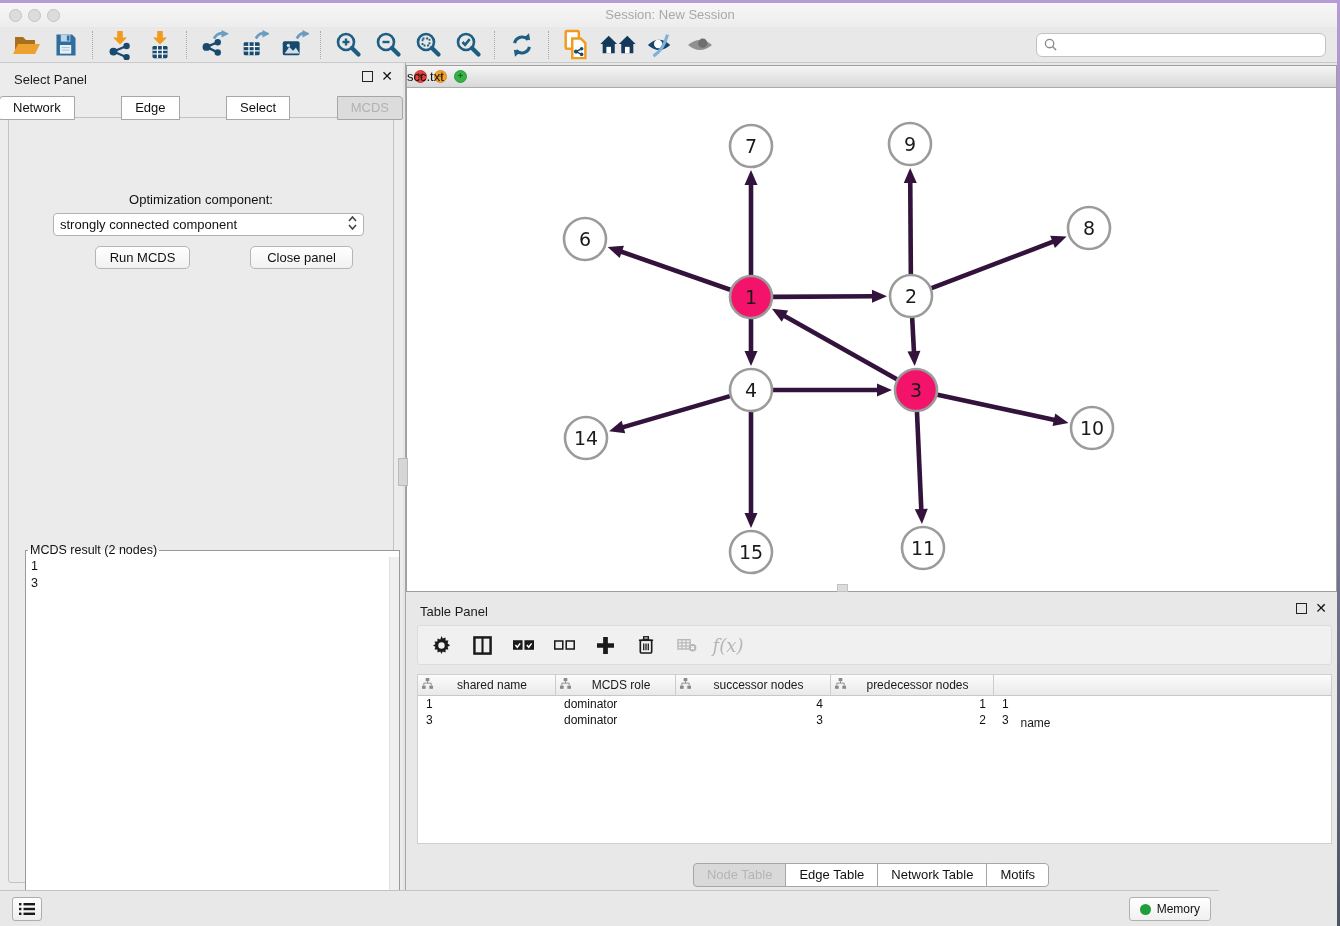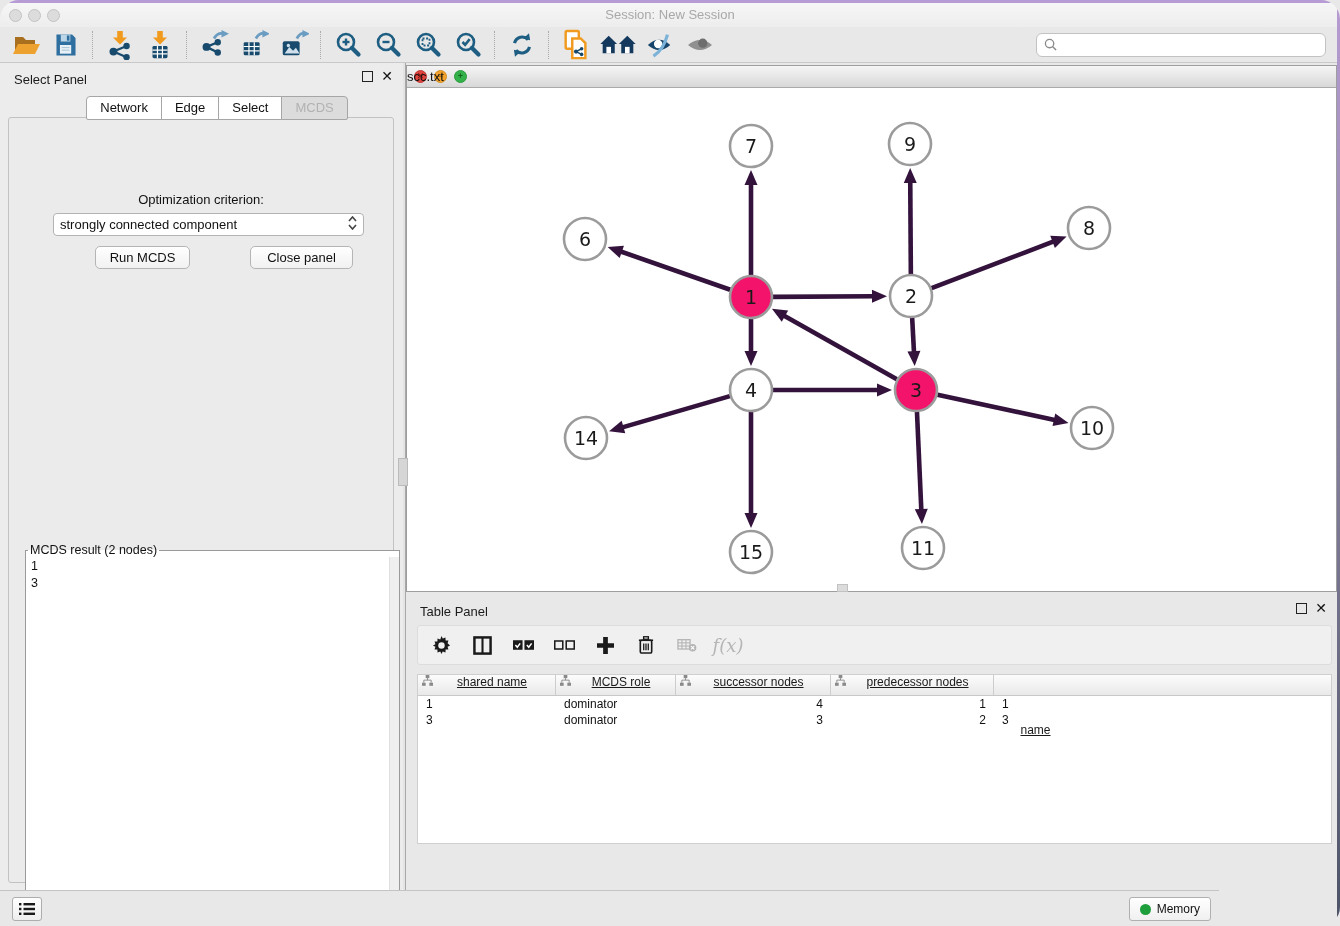--- a/index.html
+++ b/index.html
@@ -3,7 +3,7 @@
 <meta charset="utf-8">
 <style>
   html,body{margin:0;padding:0;background:#e8e8e8;font-family:"Liberation Sans","DejaVu Sans",sans-serif;}
-  .app{position:relative;width:1340px;height:926px;background:#e8e8e8;overflow:hidden;border-radius:19px;}
+  .app{position:relative;width:1340px;height:926px;background:#e8e8e8;overflow:hidden;}
   
   .strip-top{position:absolute;left:0;top:0;width:1340px;height:3px;background:#b79bd4;z-index:50;}
   .strip-right{position:absolute;right:0;top:0;width:3px;height:926px;background:linear-gradient(#b79bd4,#8d86a5 40%,#4d5466);z-index:50;}

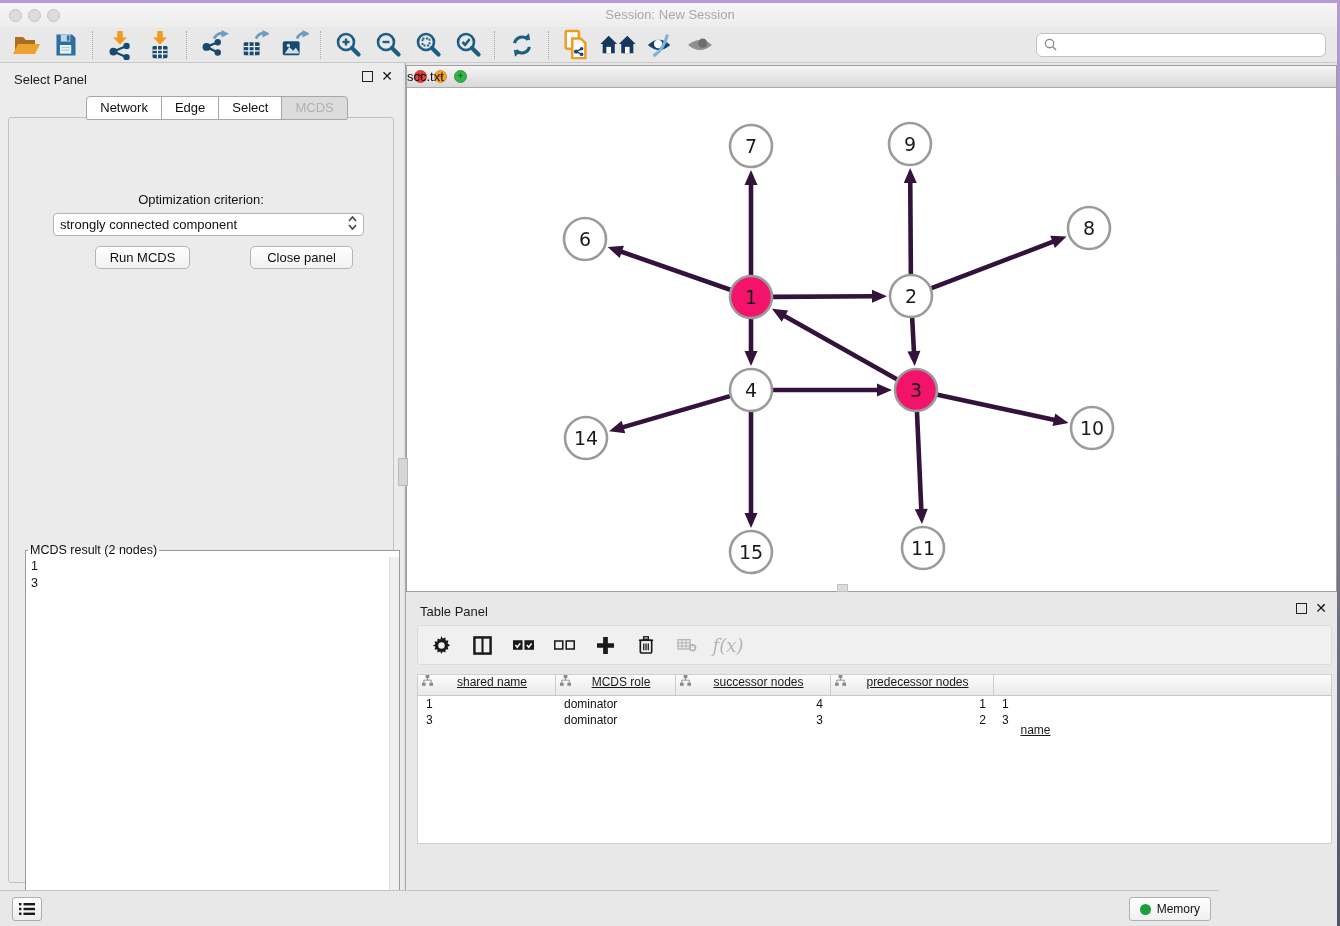--- a/index.html
+++ b/index.html
@@ -28,7 +28,7 @@
   .winbtns{position:absolute;right:10px;top:8px;display:flex;gap:8px;align-items:center;}
   .float-btn{width:11px;height:11px;border:1.5px solid #222;box-sizing:border-box;background:transparent;}
   .close-btn{font-size:14px;font-weight:bold;color:#111;line-height:11px;}
-  .cp-tabs{position:absolute;left:16px;top:33px;width:100%;display:flex;justify-content:center;z-index:3;}
+  .cp-tabs{position:absolute;left:0;top:33px;width:100%;display:flex;justify-content:space-between;z-index:3;}
   .cp-tab{display:inline-block;padding:3px 13px 4px;background:#fff;border:1px solid #a6a6a6;margin-left:-1px;font-size:13px;color:#111;}
   .cp-tab:first-child{border-top-left-radius:4px;border-bottom-left-radius:2px;}
   .cp-tab:last-child{border-top-right-radius:4px;border-bottom-right-radius:2px;}

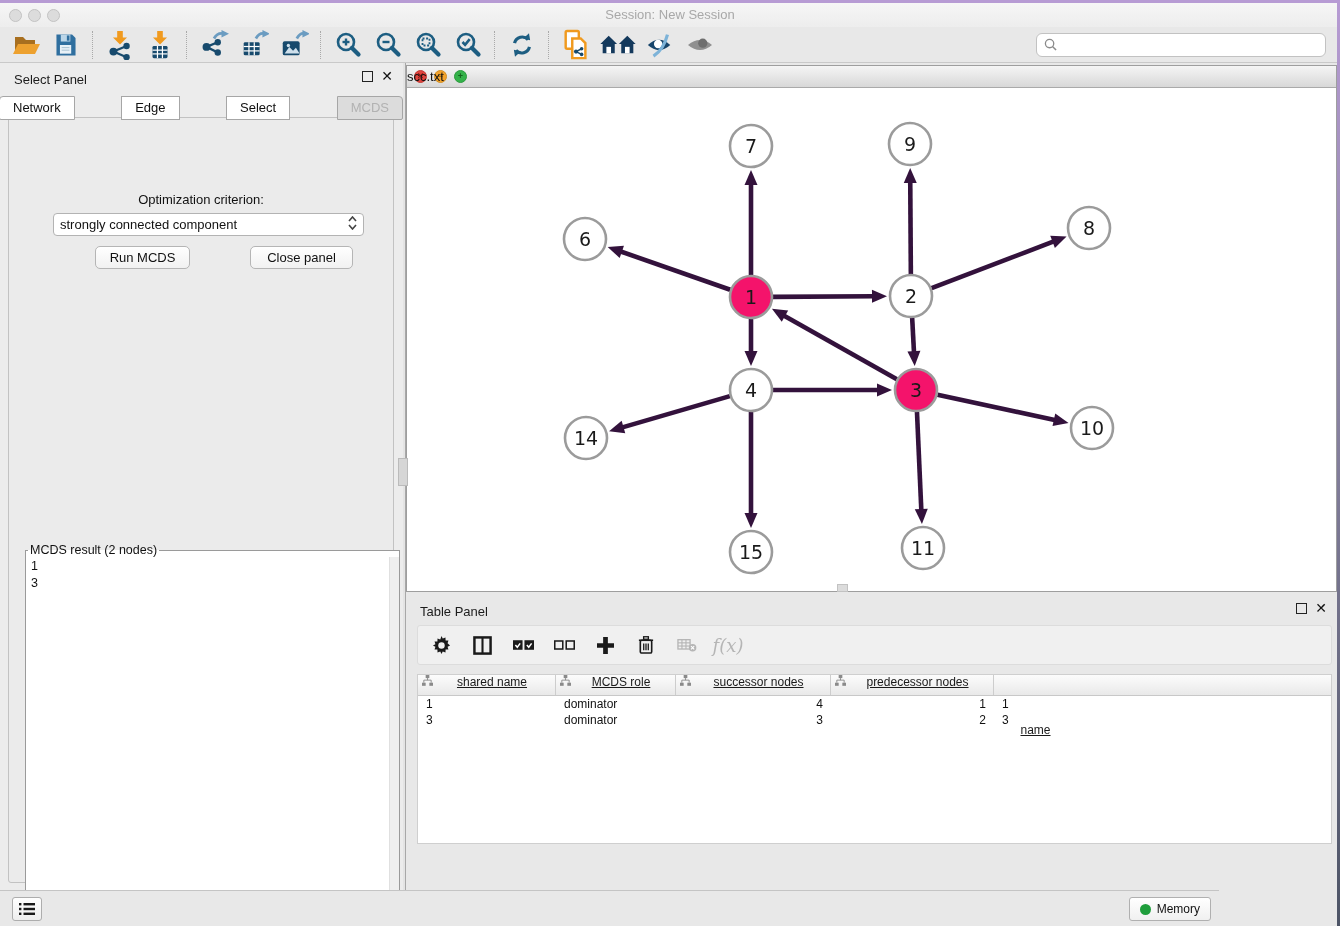--- a/index.html
+++ b/index.html
@@ -274,7 +274,7 @@
         <span class="cp-tab selected">MCDS</span>
       </div>
     <div class="cp-content">
-      <div class="opt-label">Optimization criterion:</div>
+      <div class="opt-label">Optimization component:</div>
       <div class="dropdown">
         <span>strongly connected component</span>
         <span class="stepper"><svg width="9" height="14" viewBox="0 0 9 14">

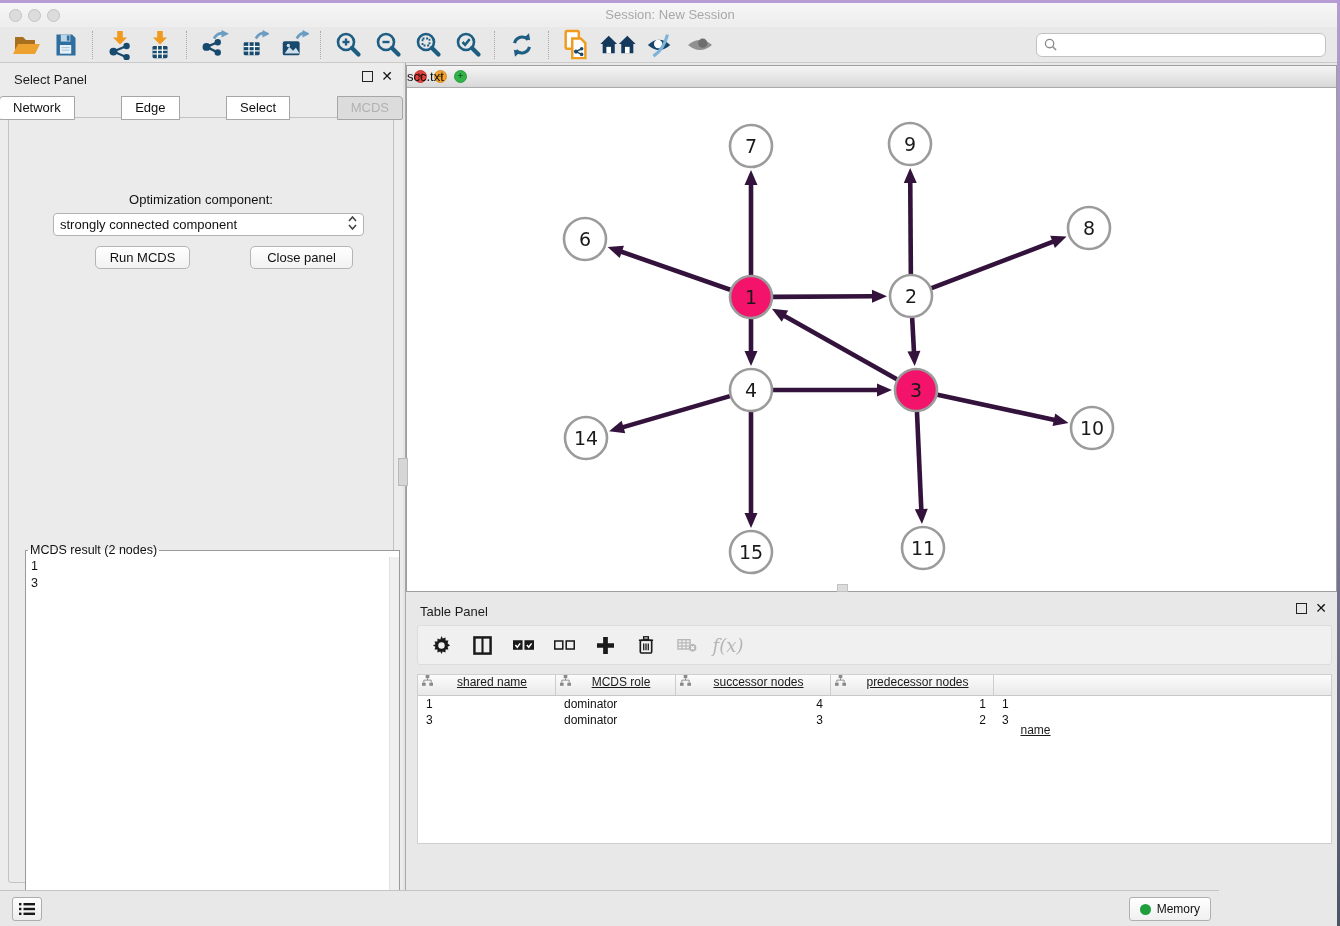--- a/index.html
+++ b/index.html
@@ -68,7 +68,7 @@
   .fx{font-family:"DejaVu Serif","Liberation Serif",serif;font-style:italic;font-size:18px;color:#b5b5b5;}
   .tbl-wrap{position:absolute;left:11px;top:79px;width:915px;height:170px;background:#fff;border:1px solid #cfcfcf;box-sizing:border-box;overflow:hidden;}
   .thead{display:flex;height:20px;background:linear-gradient(#fcfcfc,#e9e9e9);border-bottom:1px solid #c8c8c8;}
-  .th{display:flex;box-sizing:border-box;border-right:1px solid #cdcdcd;font-size:12px;color:#1a1a1a;padding:0 4px;text-decoration:underline;}
+  .th{display:flex;align-items:center;box-sizing:border-box;border-right:1px solid #cdcdcd;font-size:12px;color:#1a1a1a;padding:0 4px;}
   .th .hlabel{flex:1;text-align:center;}
   .trow{display:flex;height:16px;font-size:12px;color:#111;}
   .td{box-sizing:border-box;padding:0 8px;line-height:16px;overflow:hidden;white-space:nowrap;}

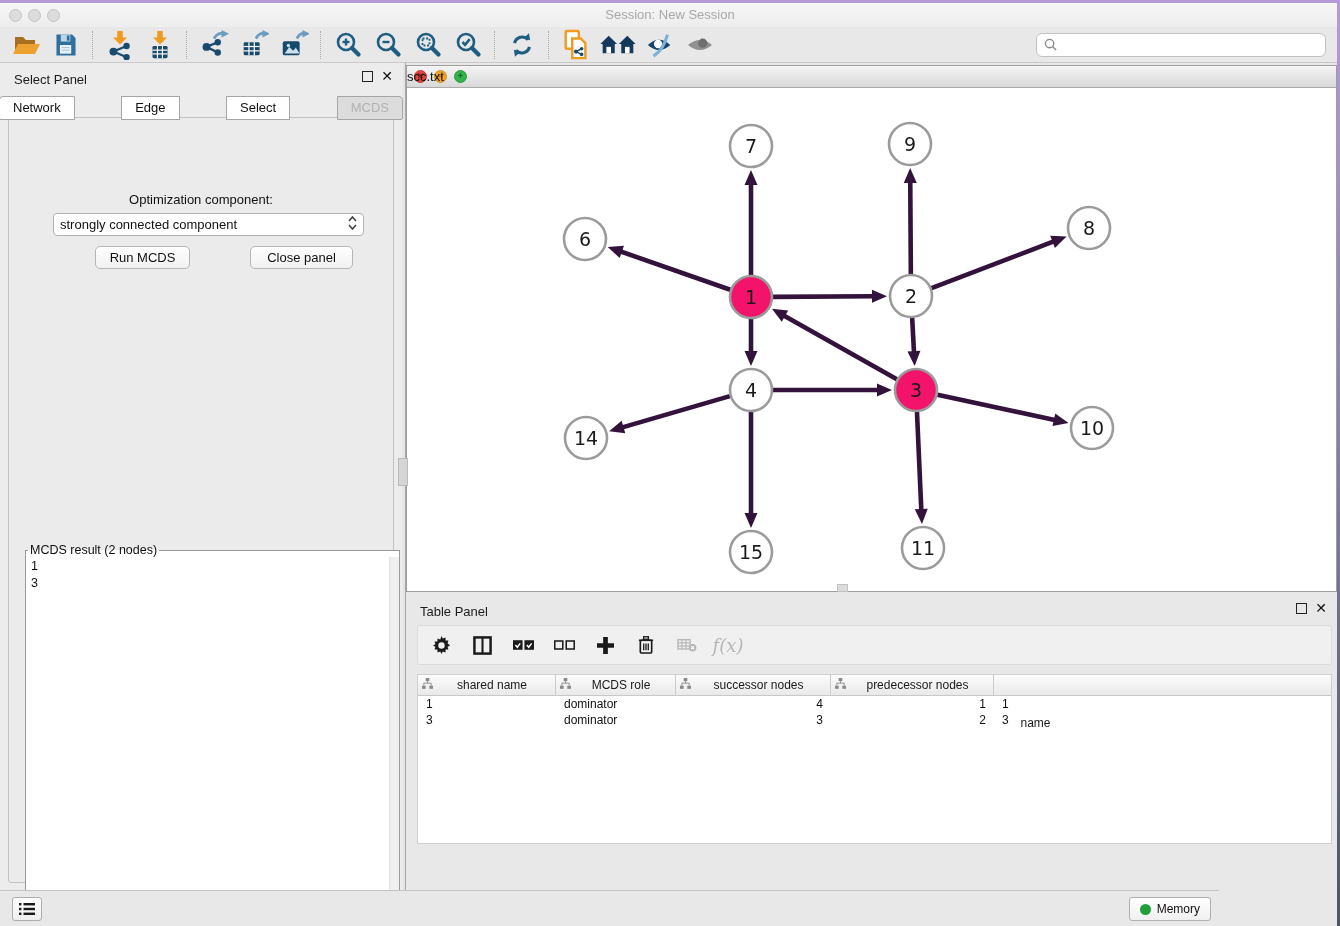--- a/index.html
+++ b/index.html
@@ -516,6 +516,12 @@
           </div>
         </div>
     </div>
+    <div class="tp-tabs">
+        <span class="tp-tab selected">Node Table</span>
+        <span class="tp-tab">Edge Table</span>
+        <span class="tp-tab">Network Table</span>
+        <span class="tp-tab">Motifs</span>
+      </div>
   </div>
 
   <div class="statusbar">

